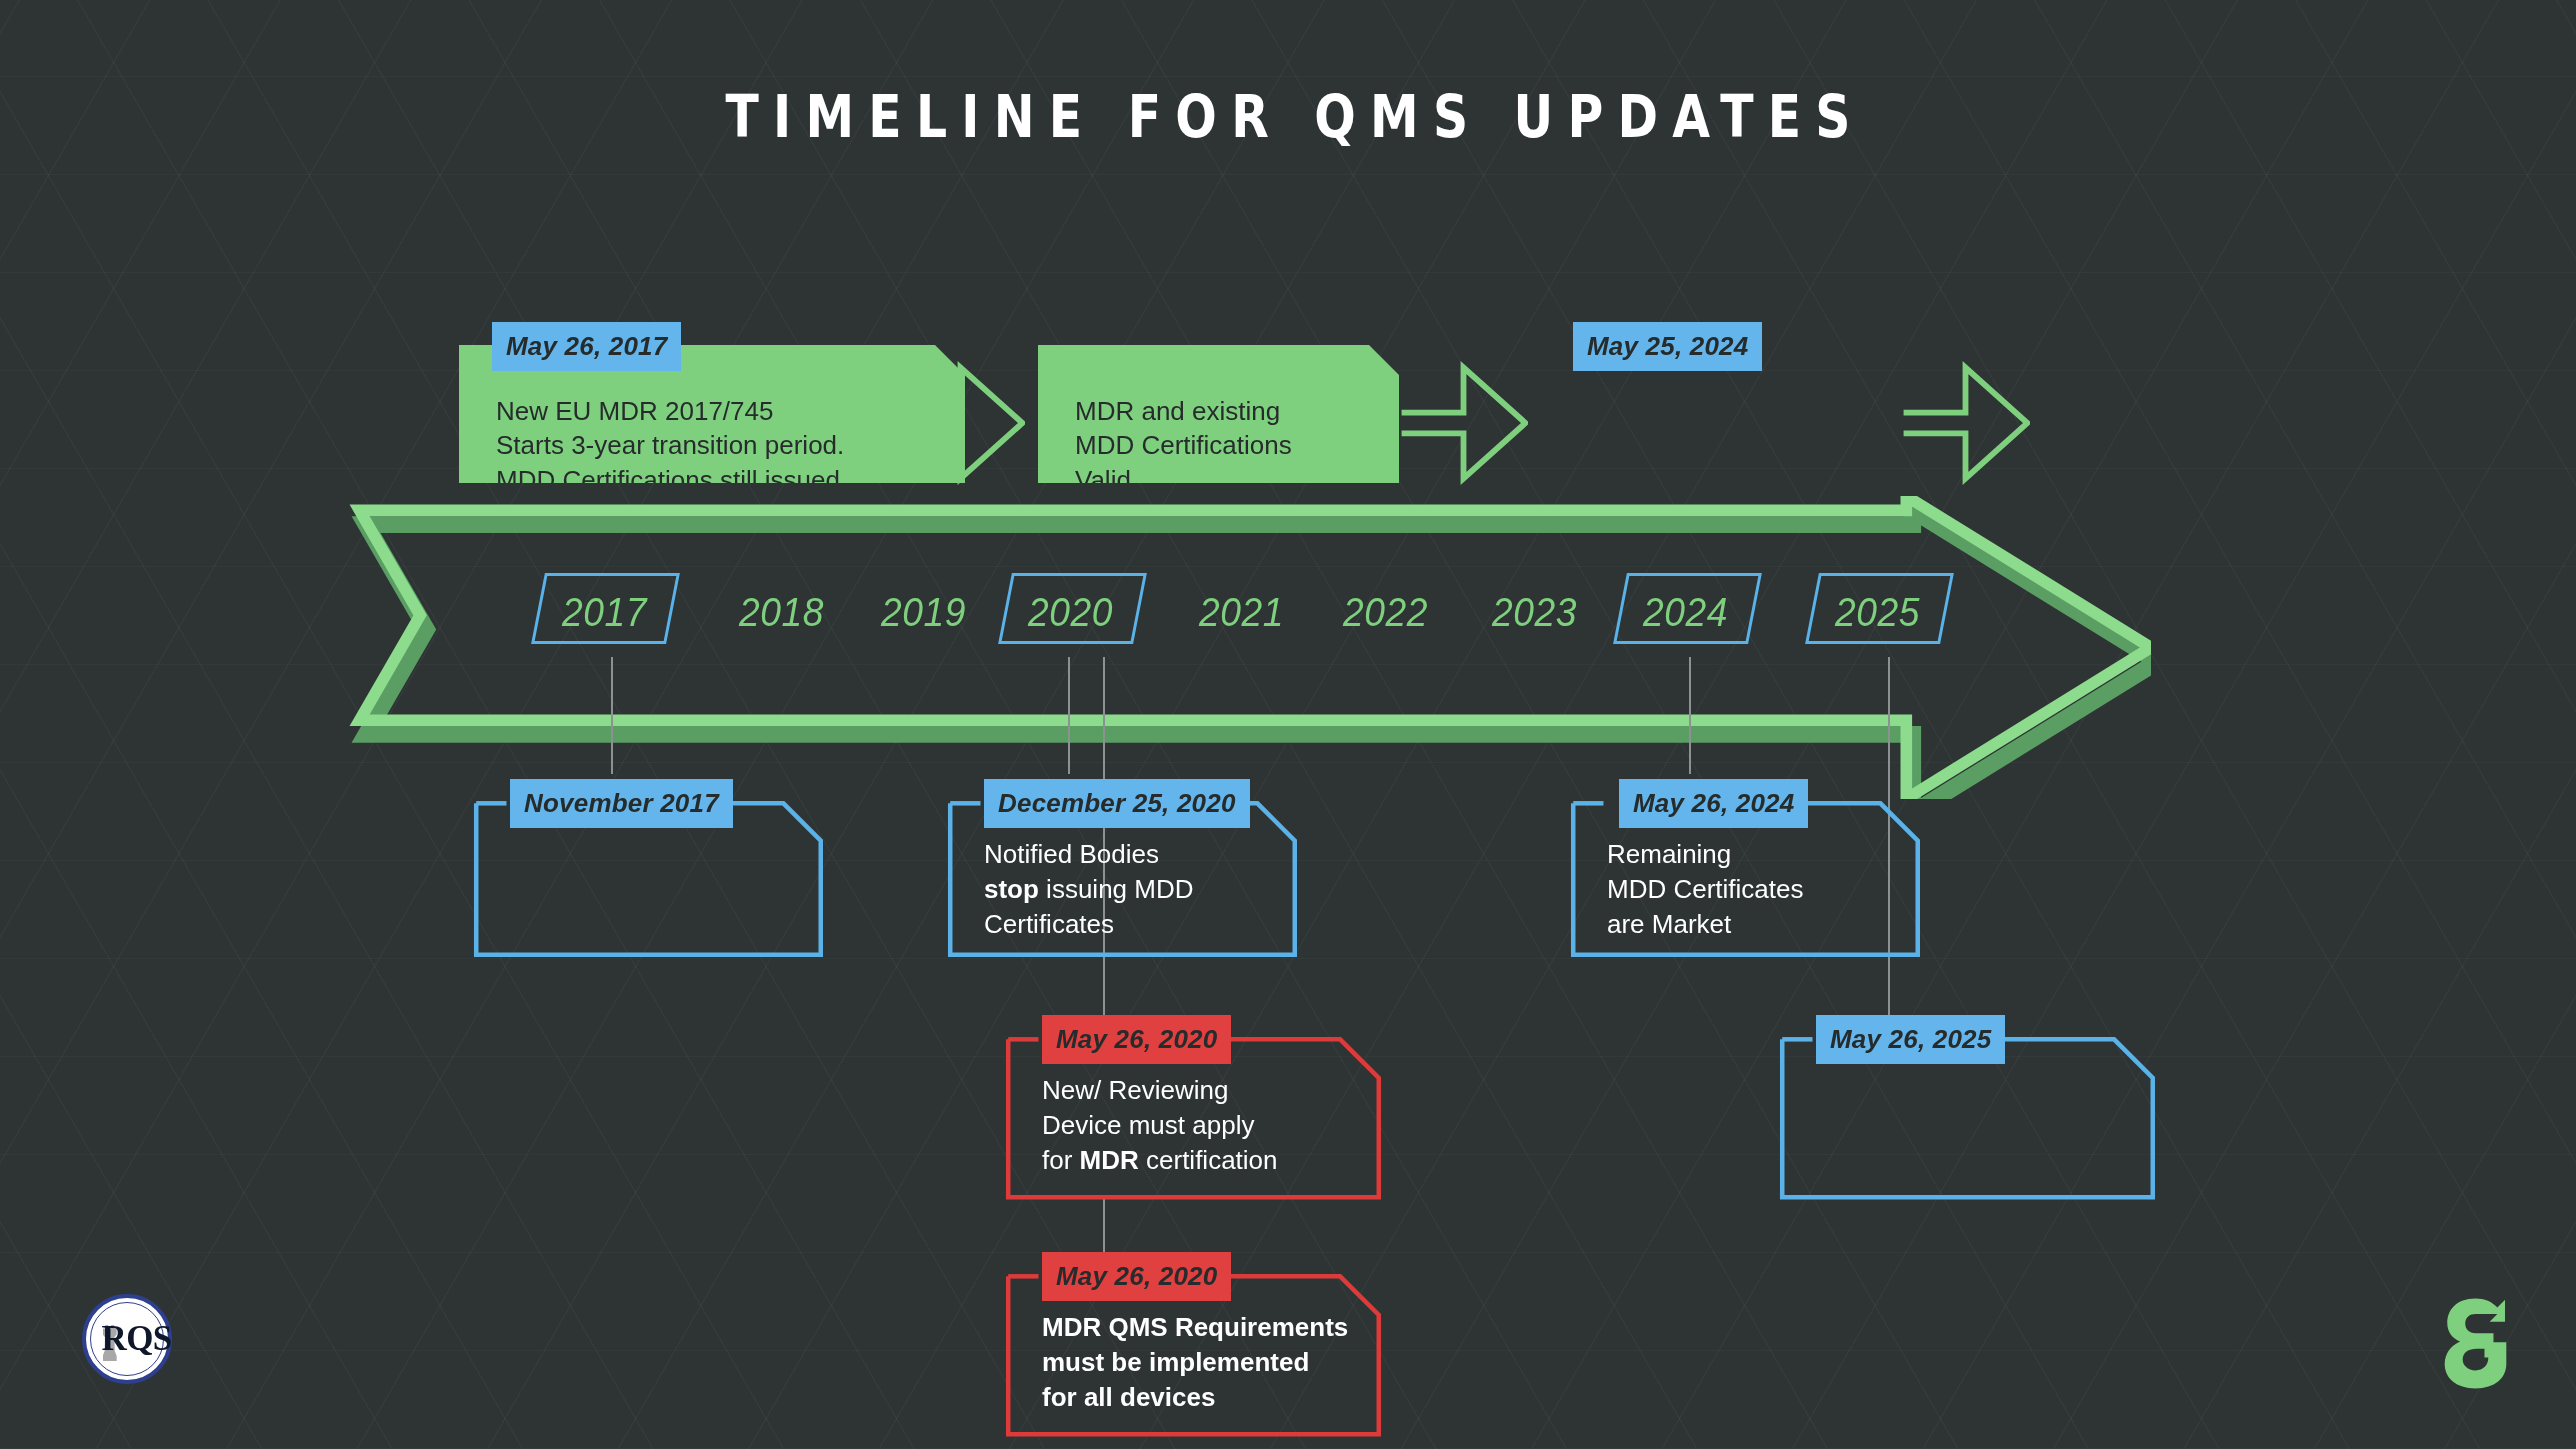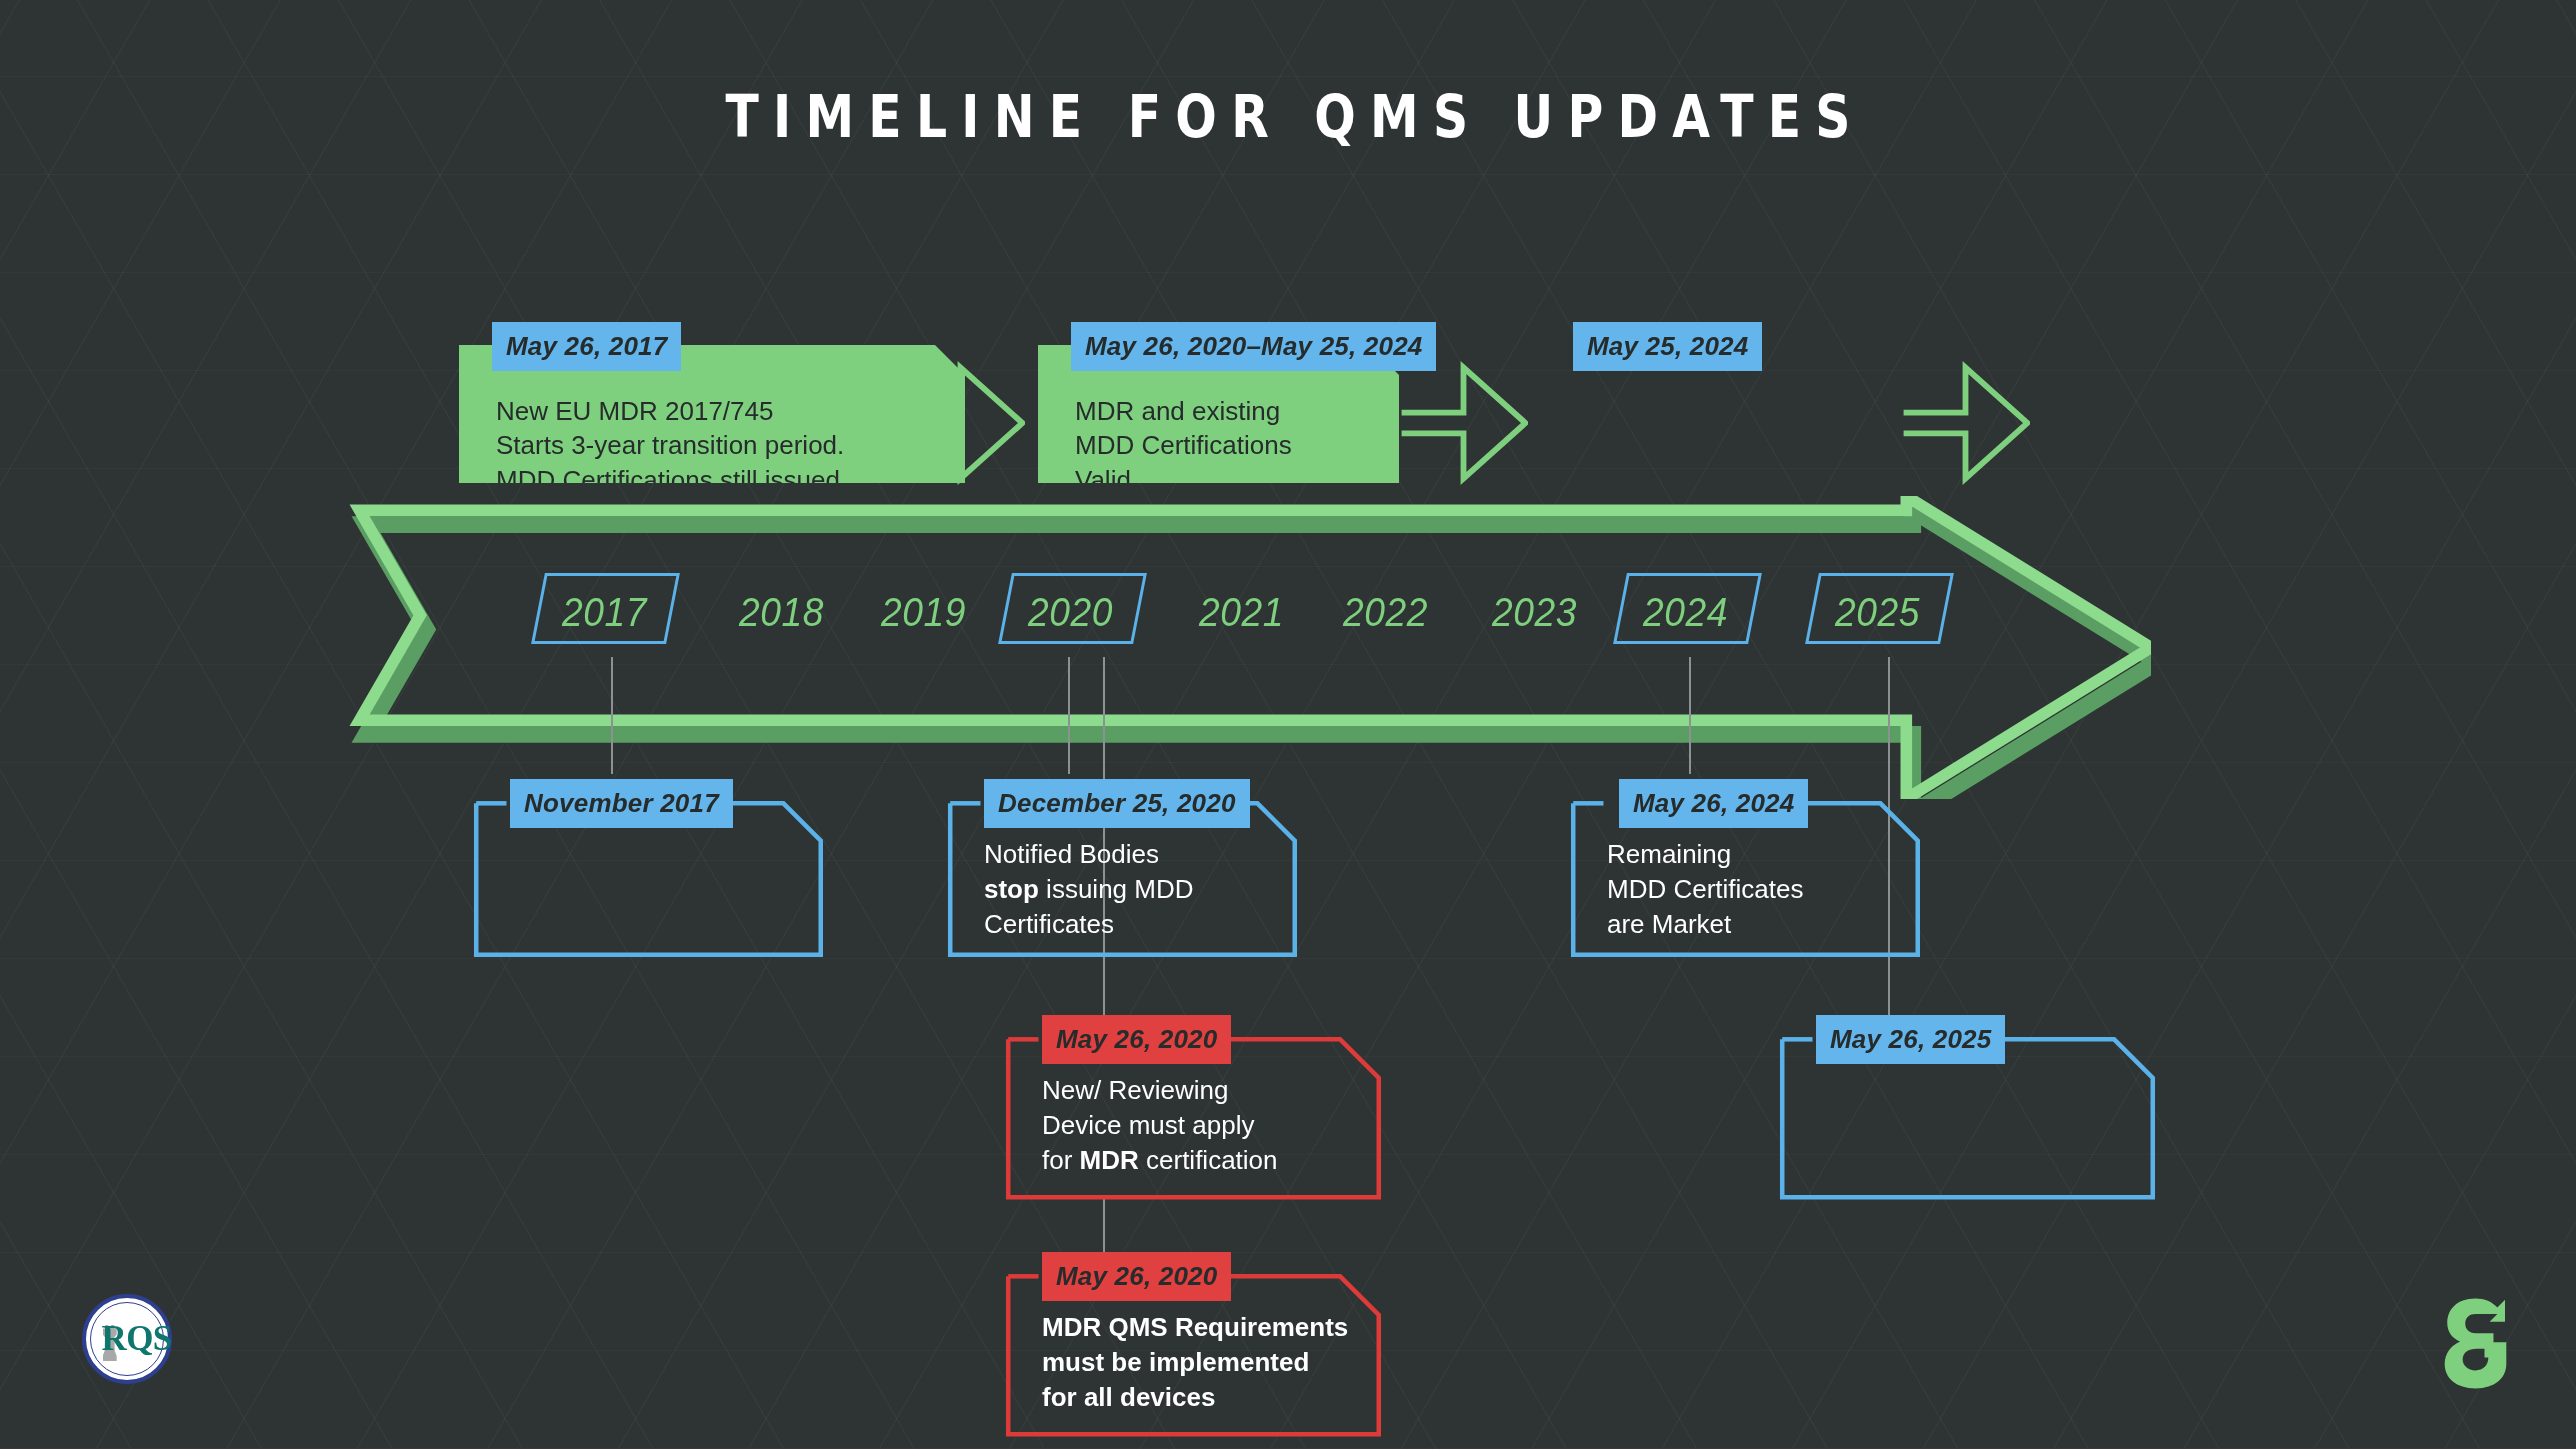--- a/index.html
+++ b/index.html
@@ -188,7 +188,6 @@
       <div class="line">MDD Certifications</div>
       <div class="line">Valid</div>
     </div>
-    <div class="date-chip blue" style="left:33px; top:0;">May 26, 2020–May 25, 2024</div>
   </div>
 
   <svg class="chev" style="left:1399px; top:352px;" width="129" height="142" viewBox="0 0 200 220">

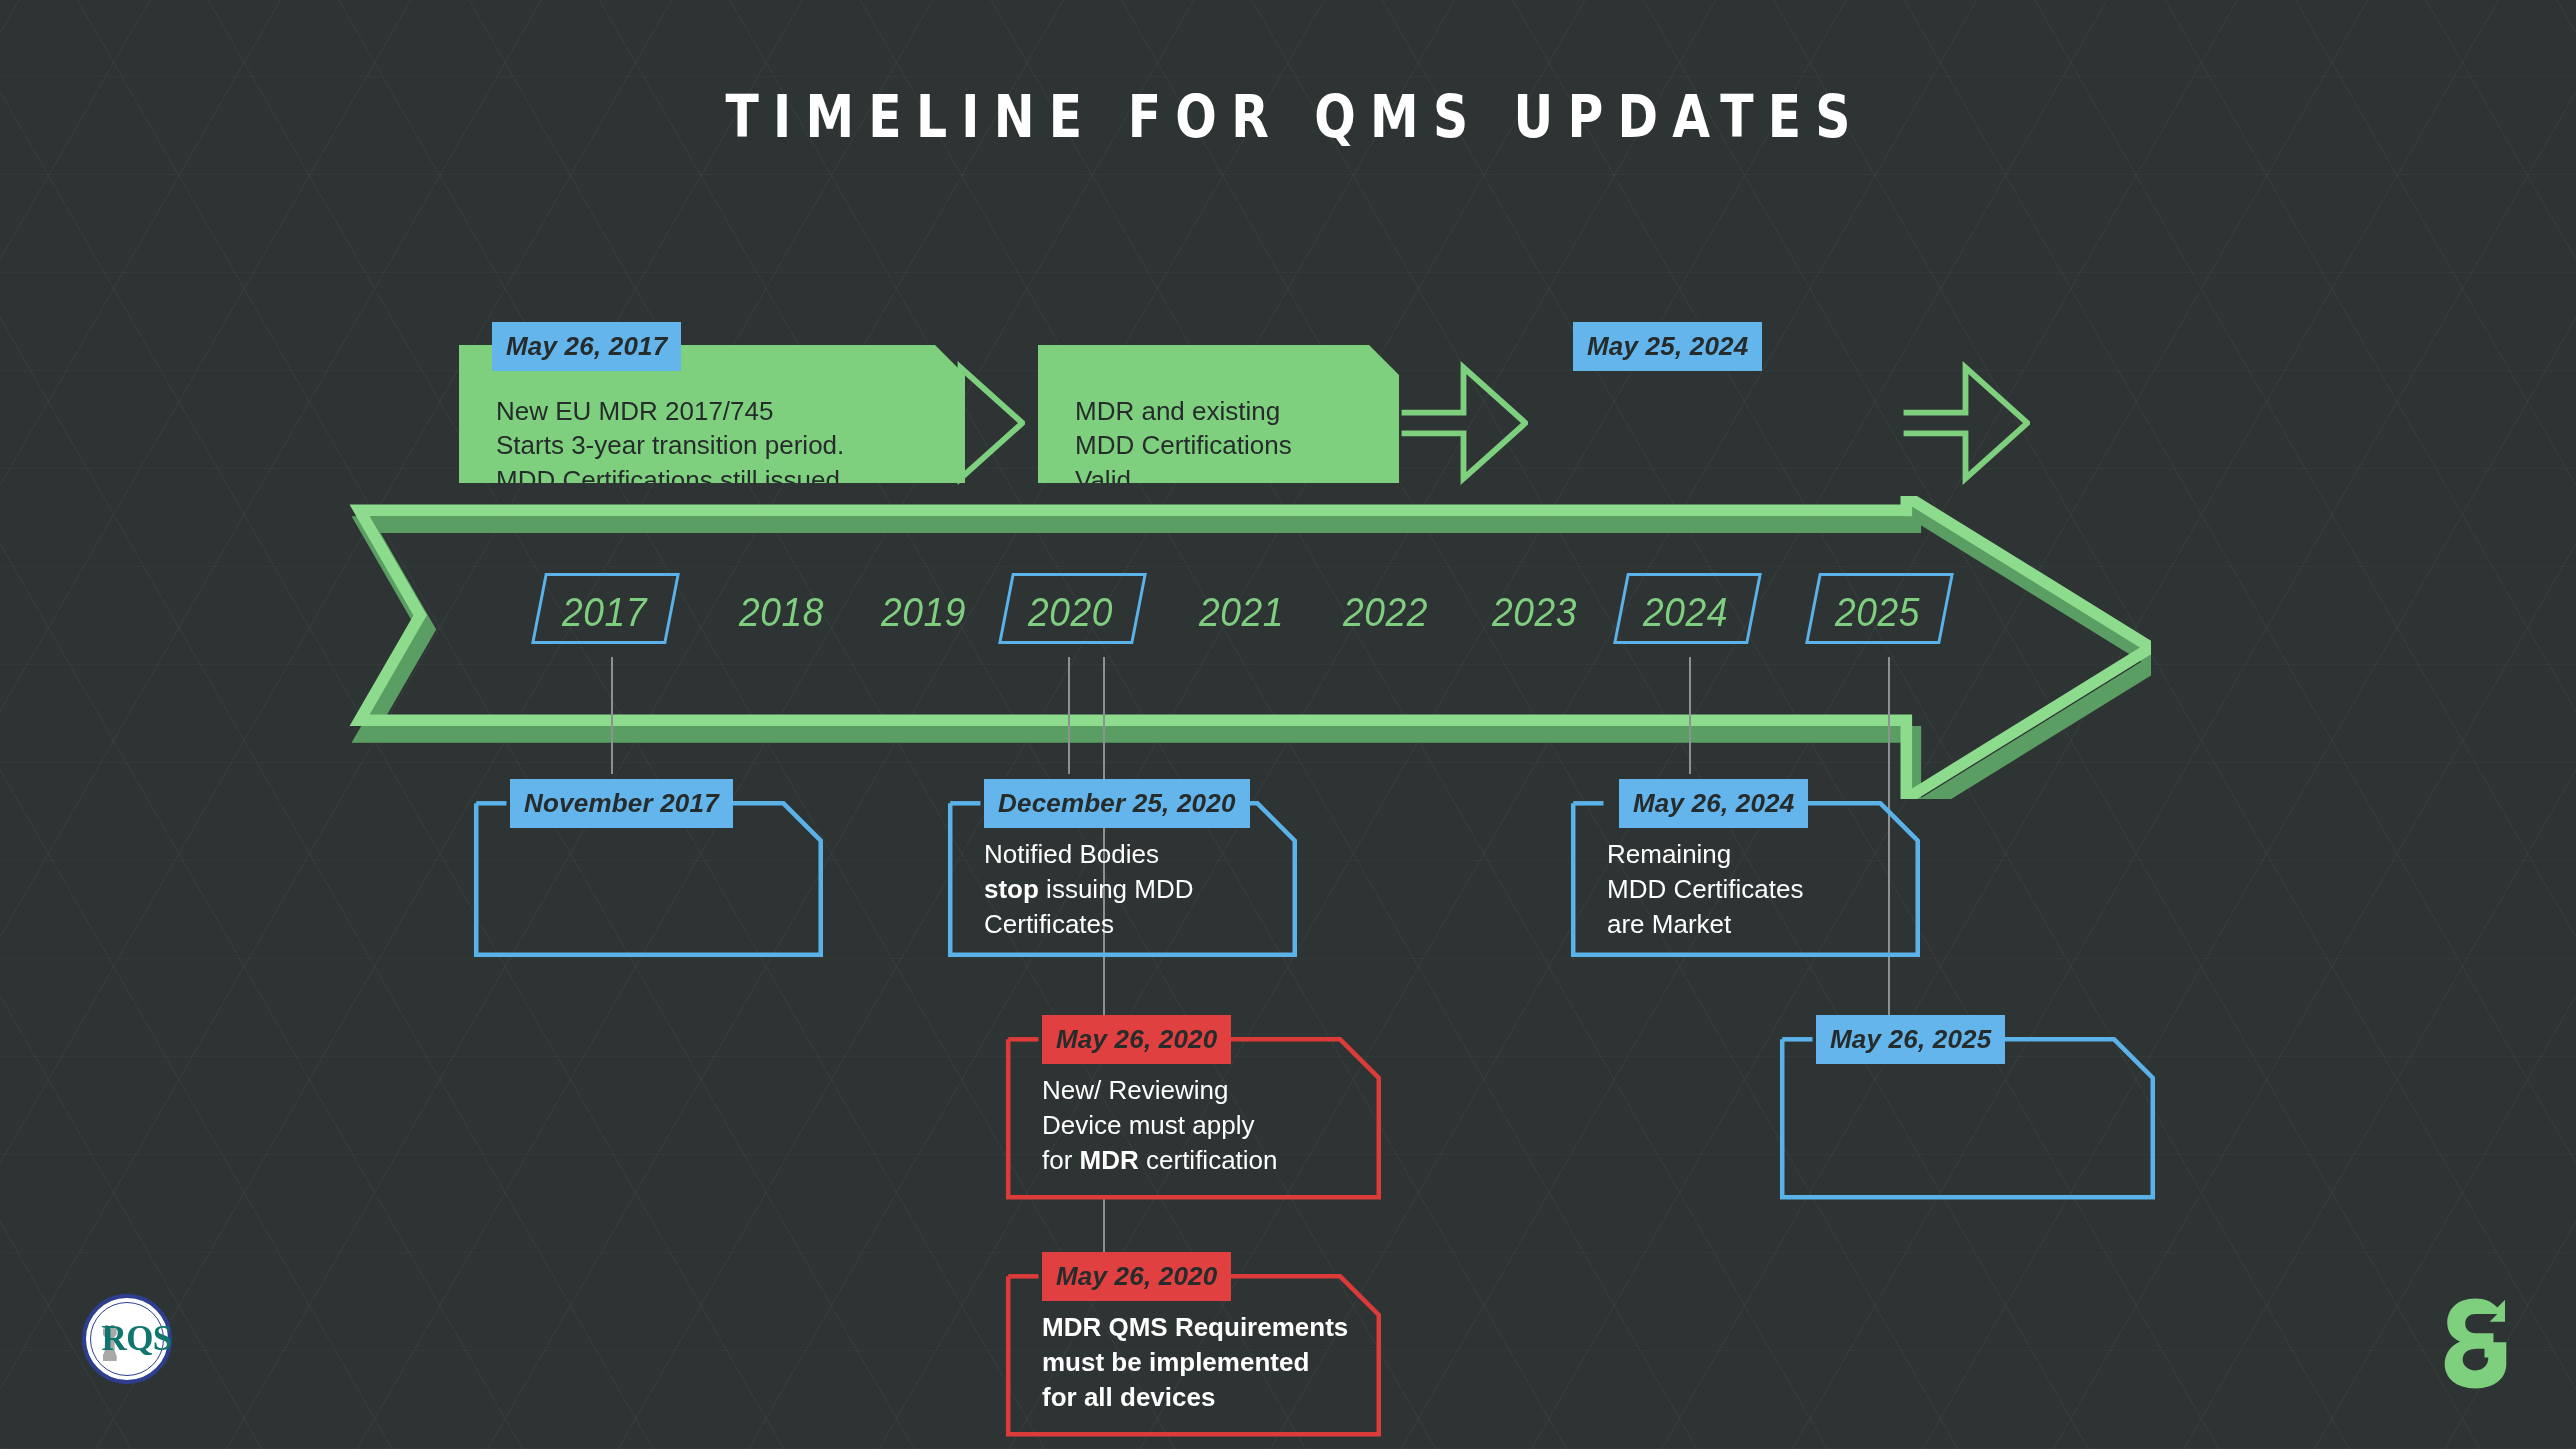--- a/index.html
+++ b/index.html
@@ -149,7 +149,7 @@
     font-family: "Liberation Serif", serif;
     font-weight: 700;
     font-size: 35px;
-    color: #0f766e;
+    color: #0f172a;
     letter-spacing: -0.6px;
     margin-left: 19.3px;
   }

